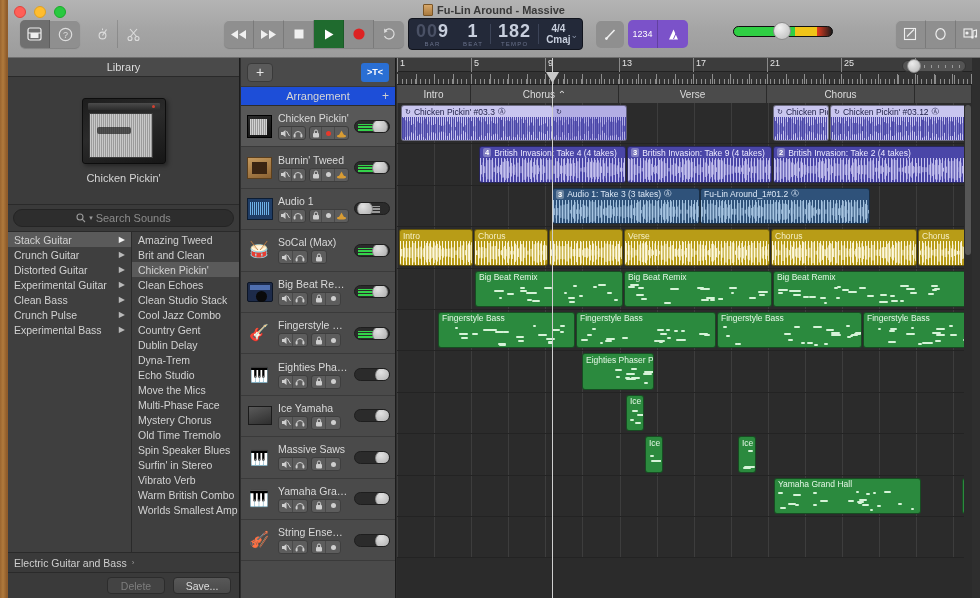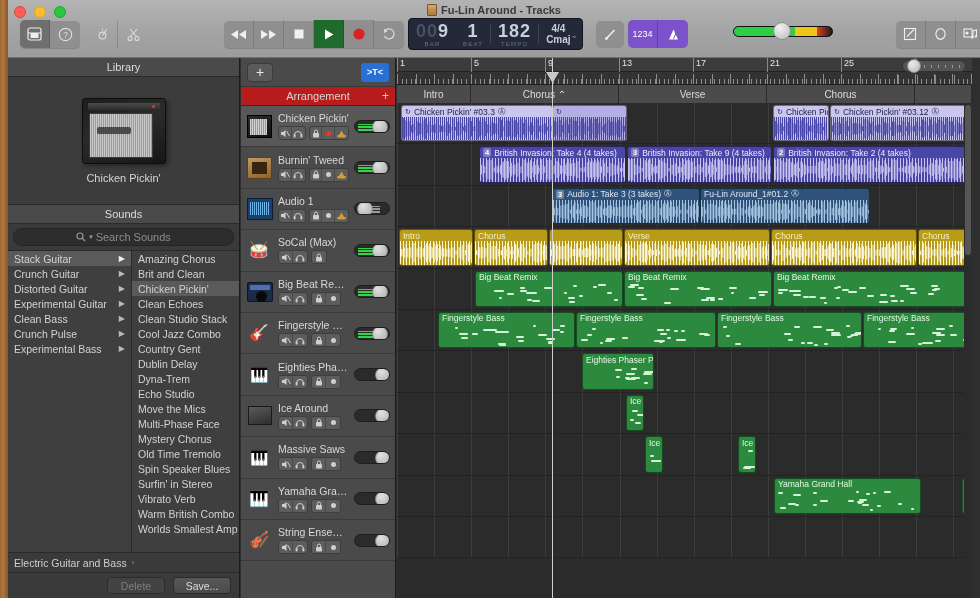--- a/index.html
+++ b/index.html
@@ -266,7 +266,7 @@
       <div class="tl tl-g"></div>
     </div>
     <div class="wtitle">
-      <span class="ficon"></span><span>Fu-Lin Around - Tracks</span>
+      <span class="ficon"></span><span>Fu-Lin Around - Massive</span>
     </div>
 
     <div class="grp" id="tb-left">

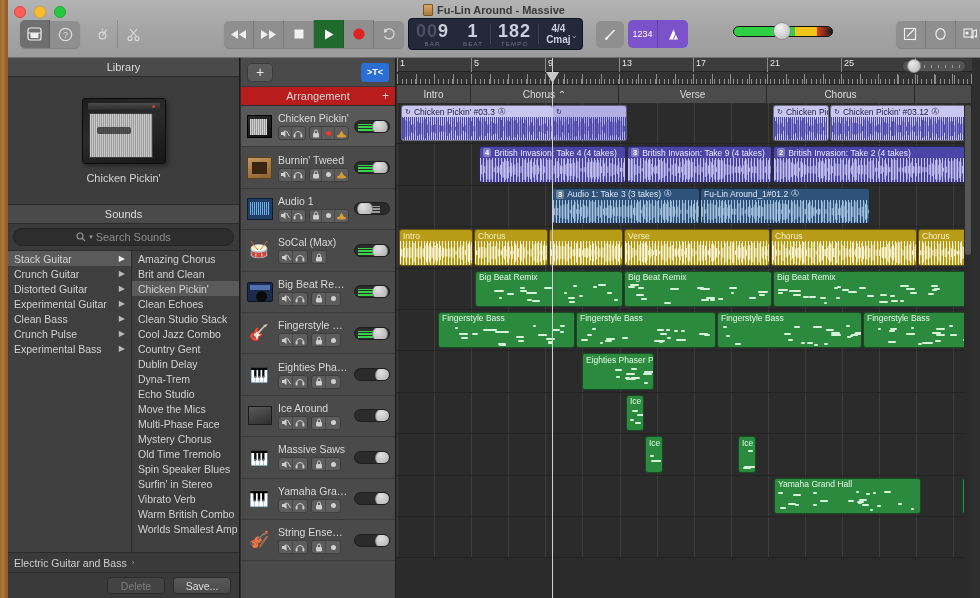--- a/index.html
+++ b/index.html
@@ -167,7 +167,7 @@
     display:flex; align-items:center; justify-content:center; }
   .bluebtn { width:28px; height:19px; border-radius:3px; background:#2a6fd4;
     display:flex; align-items:center; justify-content:center; color:#fff; font-size:9px; font-weight:bold; }
-  .arr-row { height:20px; background:#b91c1c; border-top:1px solid #383838; border-bottom:1px solid #2c2c2c;
+  .arr-row { height:20px; background:#1d4ed8; border-top:1px solid #383838; border-bottom:1px solid #2c2c2c;
     display:flex; align-items:center; justify-content:center; position:relative;
     color:#d6d6d6; font-size:11px; }
   .arr-row .pl { position:absolute; right:6px; color:#cfcfcf; font-size:12px; }

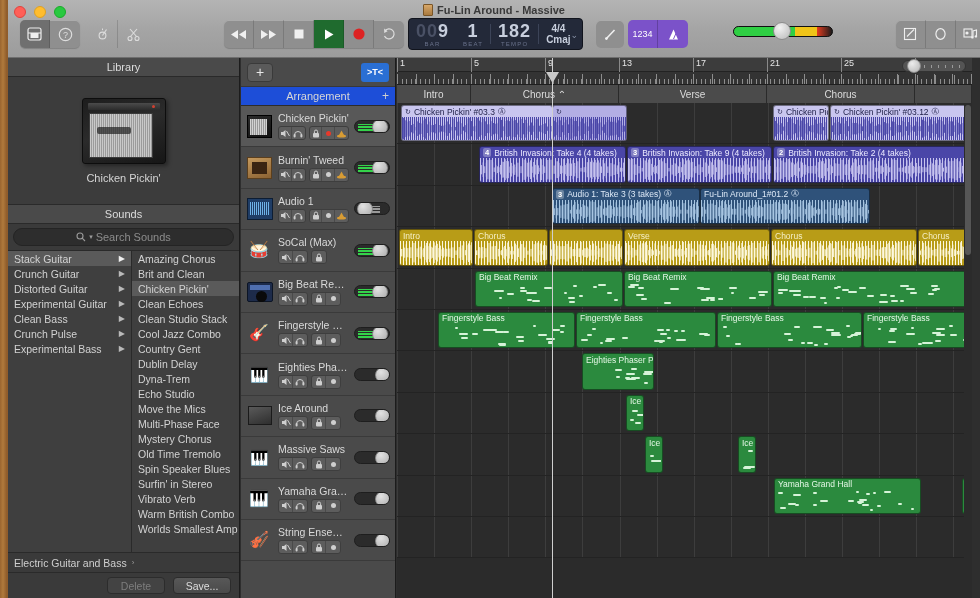--- a/index.html
+++ b/index.html
@@ -415,7 +415,6 @@
       </div>
       <div class="amp-name">Chicken Pickin'</div>
     </div>
-    <div class="snd-head">Sounds</div>
     <div class="searchrow">
       <div class="search">
         <svg width="10" height="10" viewBox="0 0 10 10">

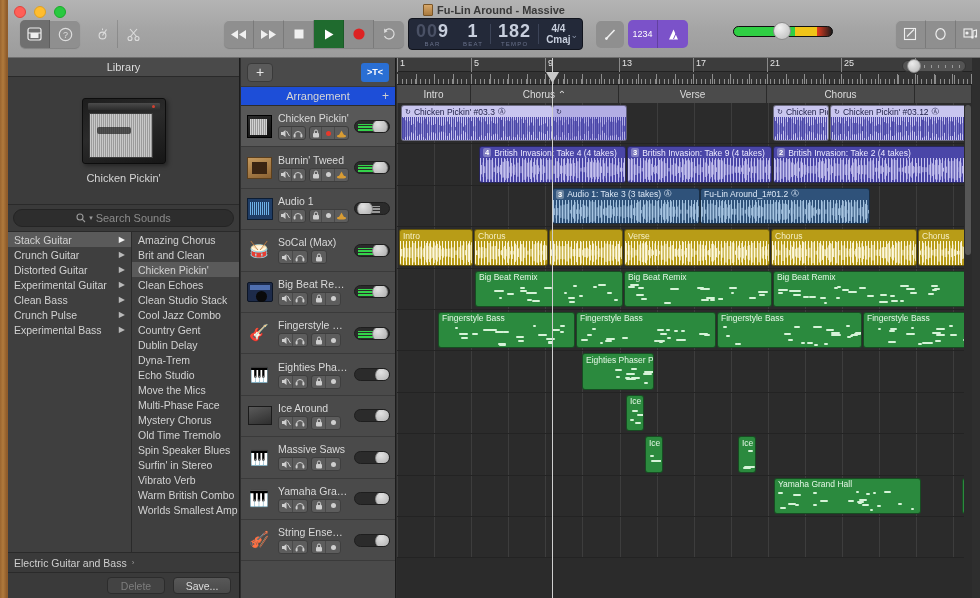--- a/index.html
+++ b/index.html
@@ -458,7 +458,7 @@
         </div>
       <div class="col right" id="patch-col">
           <div class="li">
-            <span>Amazing Chorus</span>
+            <span>Amazing Tweed</span>
           </div>
           <div class="li">
             <span>Brit and Clean</span>

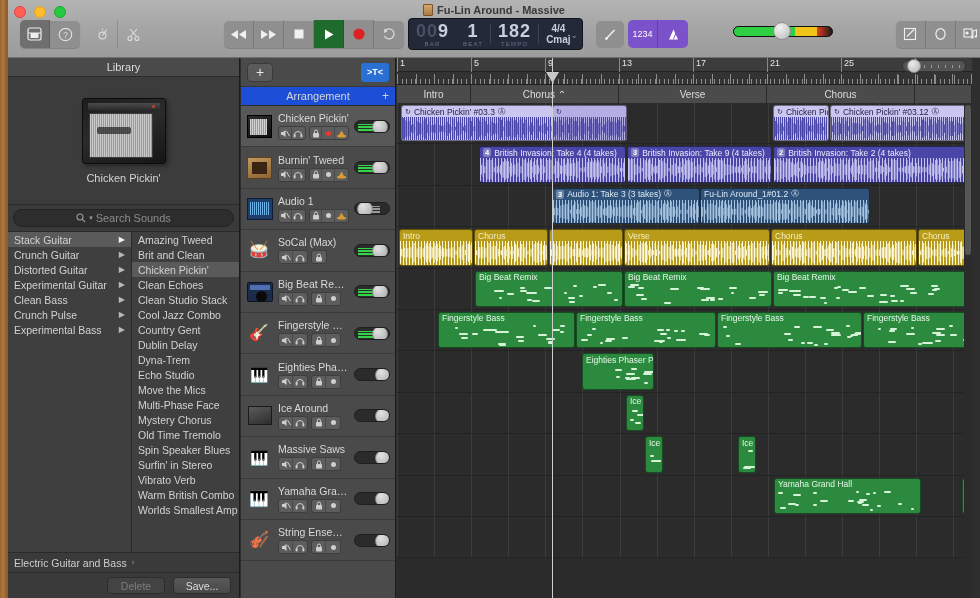--- a/index.html
+++ b/index.html
@@ -844,7 +844,7 @@
             <div style="width:24px;height:19px;background:linear-gradient(160deg,#5a5a5a,#2e2e2e);border:1px solid #1a1a1a;"></div>
           </div>
           <div class="tbody">
-            <div class="tname">Ice Around</div>
+            <div class="tname">Ice Yamaha</div>
             <div class="tctl">
               <div class="cgrp">
                 <div class="cbtn">

